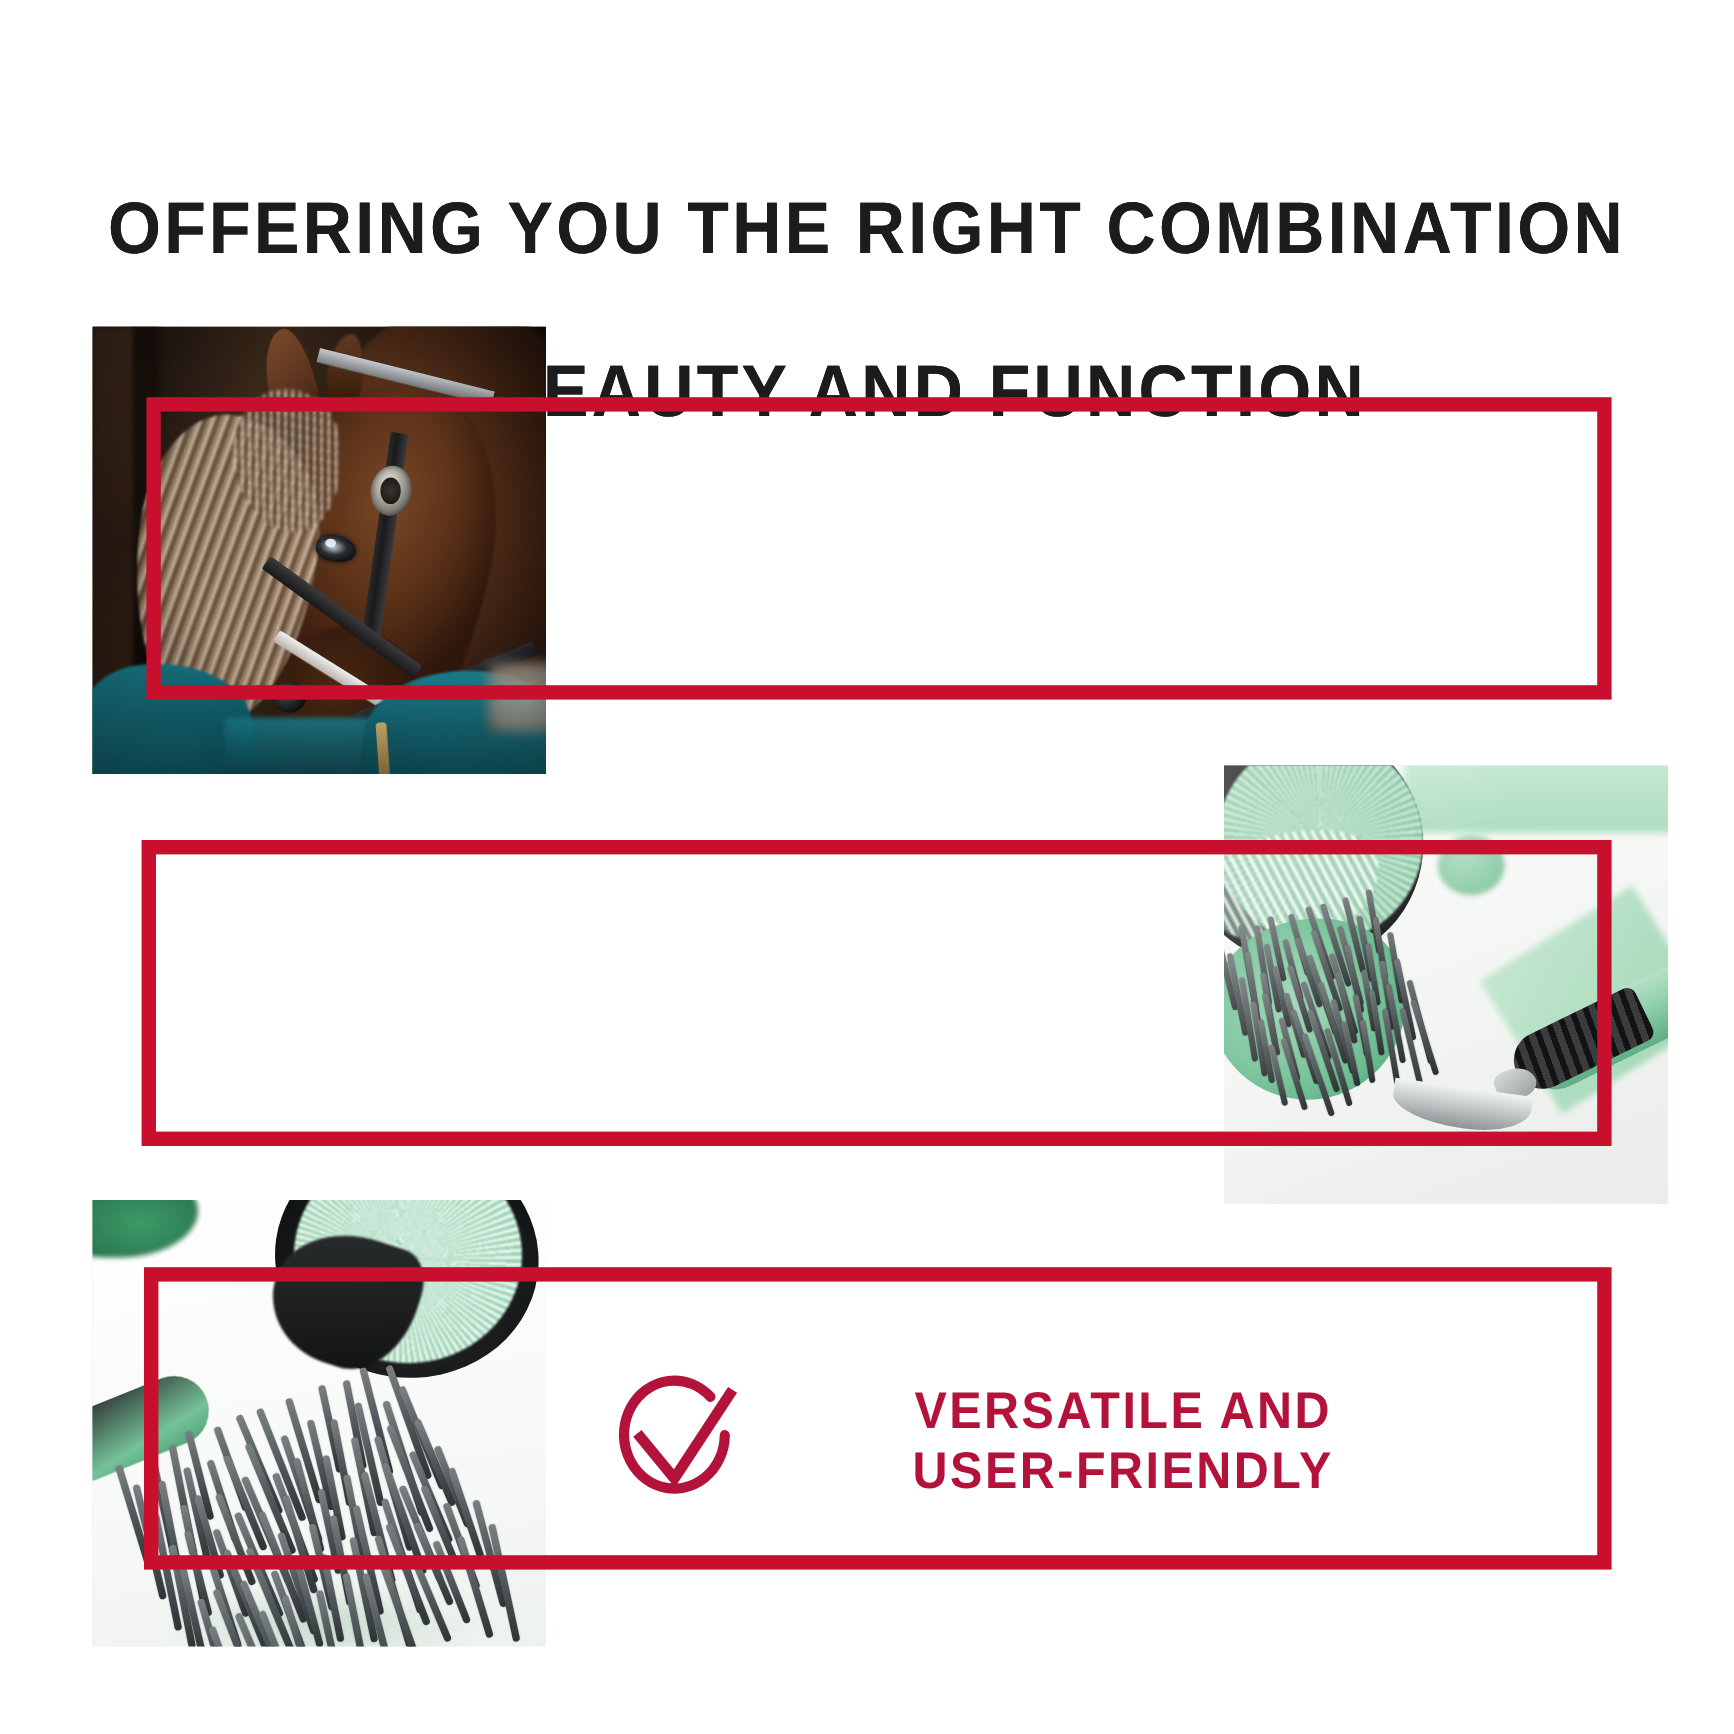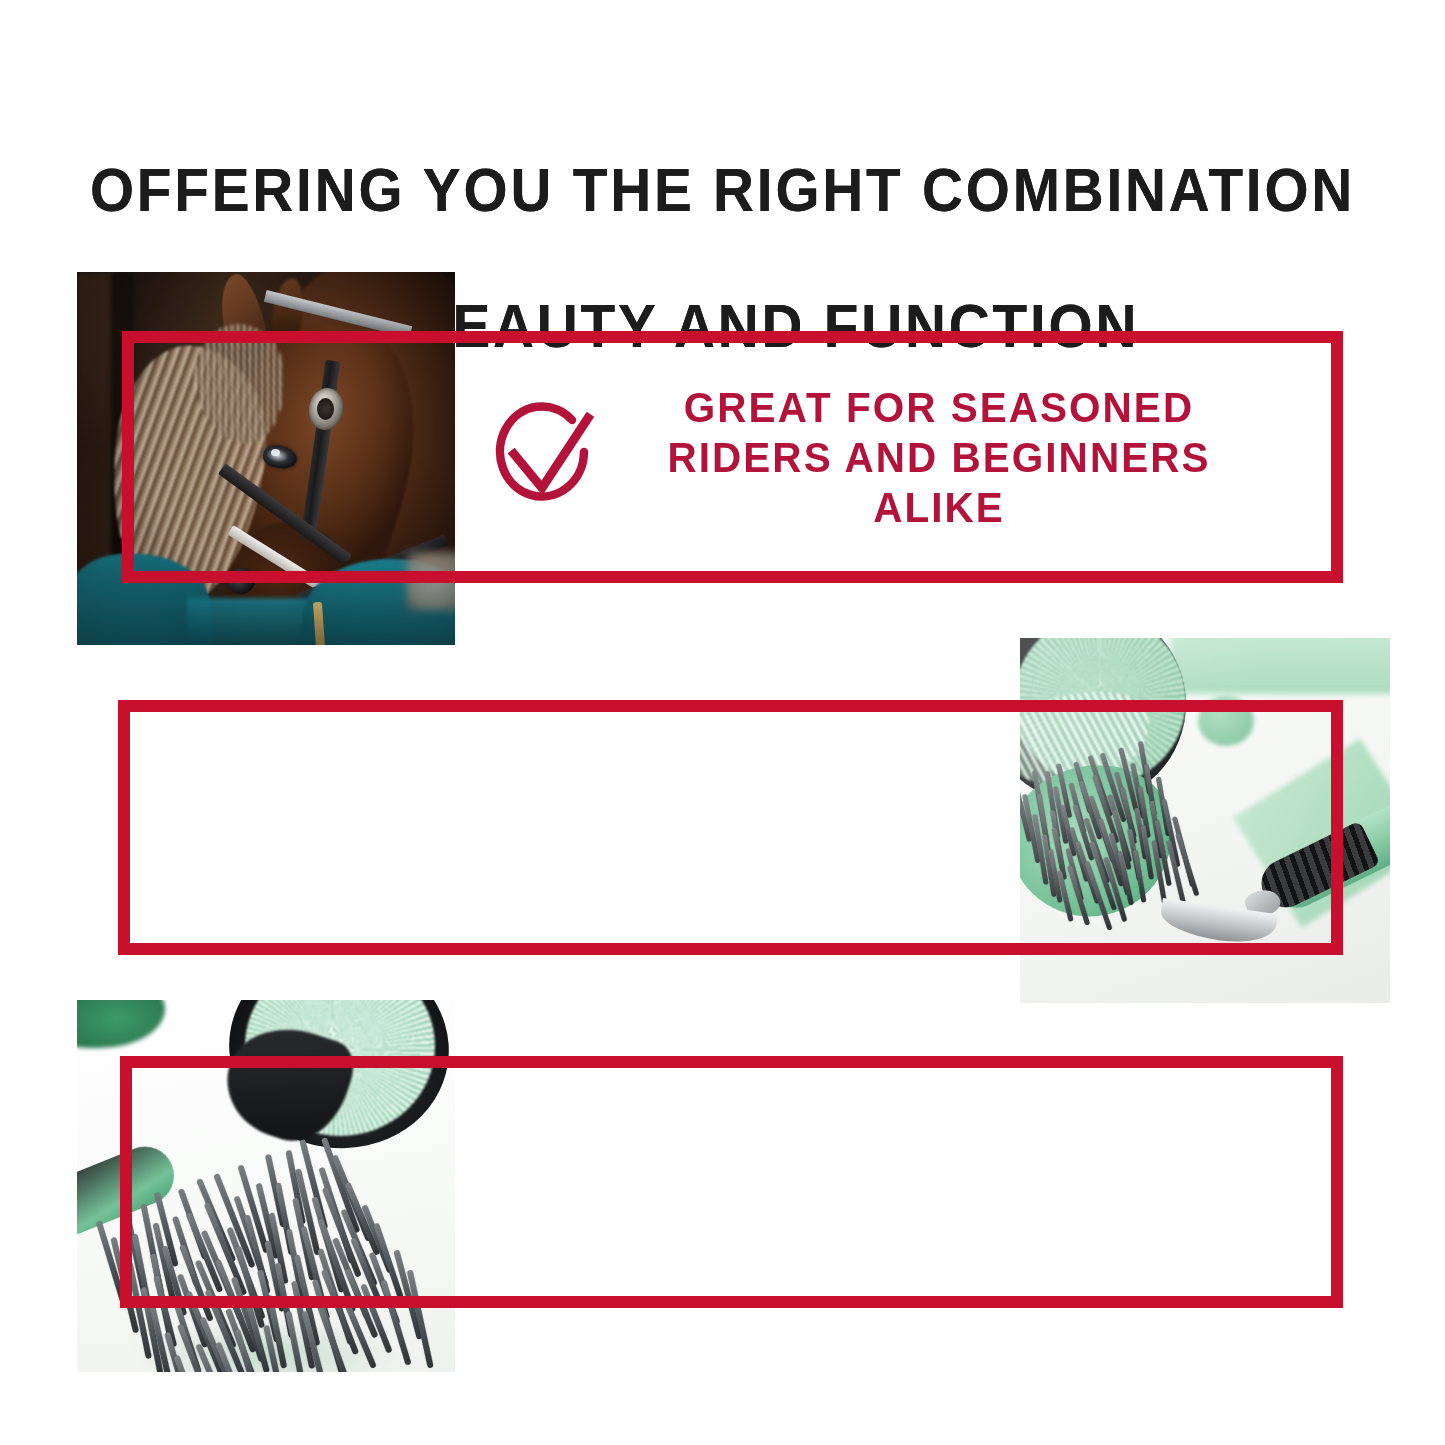--- a/index.html
+++ b/index.html
@@ -457,17 +457,6 @@
 
   <div class="frame" id="frame-1"></div>
 
-  <div class="row-content" id="row-1-content">
-    <span class="check-icon">
-      <svg width="118" height="118" viewBox="0 0 118 118" aria-hidden="true">
-        <path d="M84 24 A42 45 0 1 0 96 56" fill="none" stroke="#b3123a" stroke-width="8.5" stroke-linecap="round"></path>
-        <path d="M26 58 L54 92 L100 22" fill="none" stroke="#b3123a" stroke-width="9" stroke-linecap="square" stroke-linejoin="miter"></path>
-      </svg>
-    </span>
-    <span class="feature-text">GREAT FOR SEASONED
-RIDERS AND BEGINNERS
-ALIKE</span>
-  </div>
 
   <div class="photo" id="photo-brush">
     <div class="bg"></div>

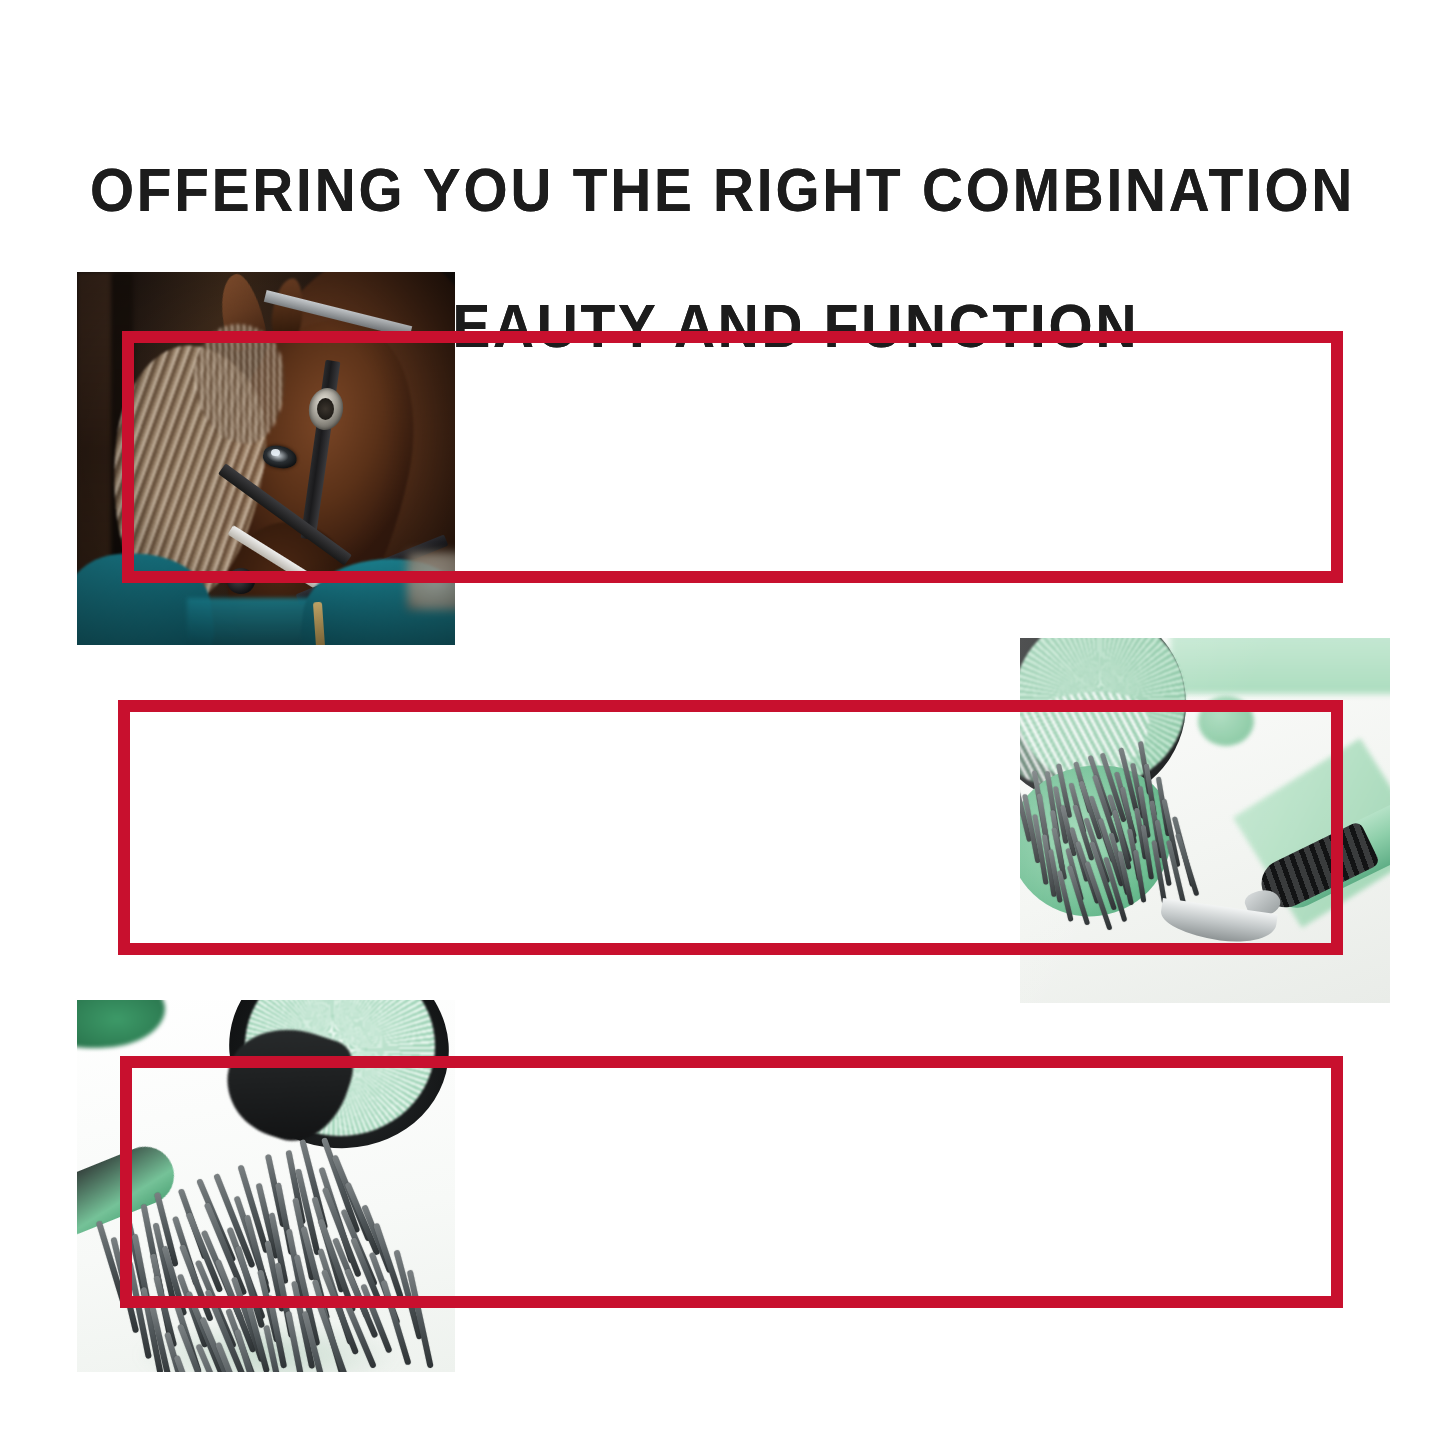--- a/index.html
+++ b/index.html
@@ -632,6 +632,16 @@
 
   <div class="frame" id="frame-3"></div>
 
+  <div class="row-content" id="row-3-content">
+    <span class="check-icon">
+      <svg width="118" height="118" viewBox="0 0 118 118" aria-hidden="true">
+        <path d="M84 24 A42 45 0 1 0 96 56" fill="none" stroke="#b3123a" stroke-width="8.5" stroke-linecap="round"></path>
+        <path d="M26 58 L54 92 L100 22" fill="none" stroke="#b3123a" stroke-width="9" stroke-linecap="square" stroke-linejoin="miter"></path>
+      </svg>
+    </span>
+    <span class="feature-text">VERSATILE AND
+USER-FRIENDLY</span>
+  </div>
 
 </div>
 

